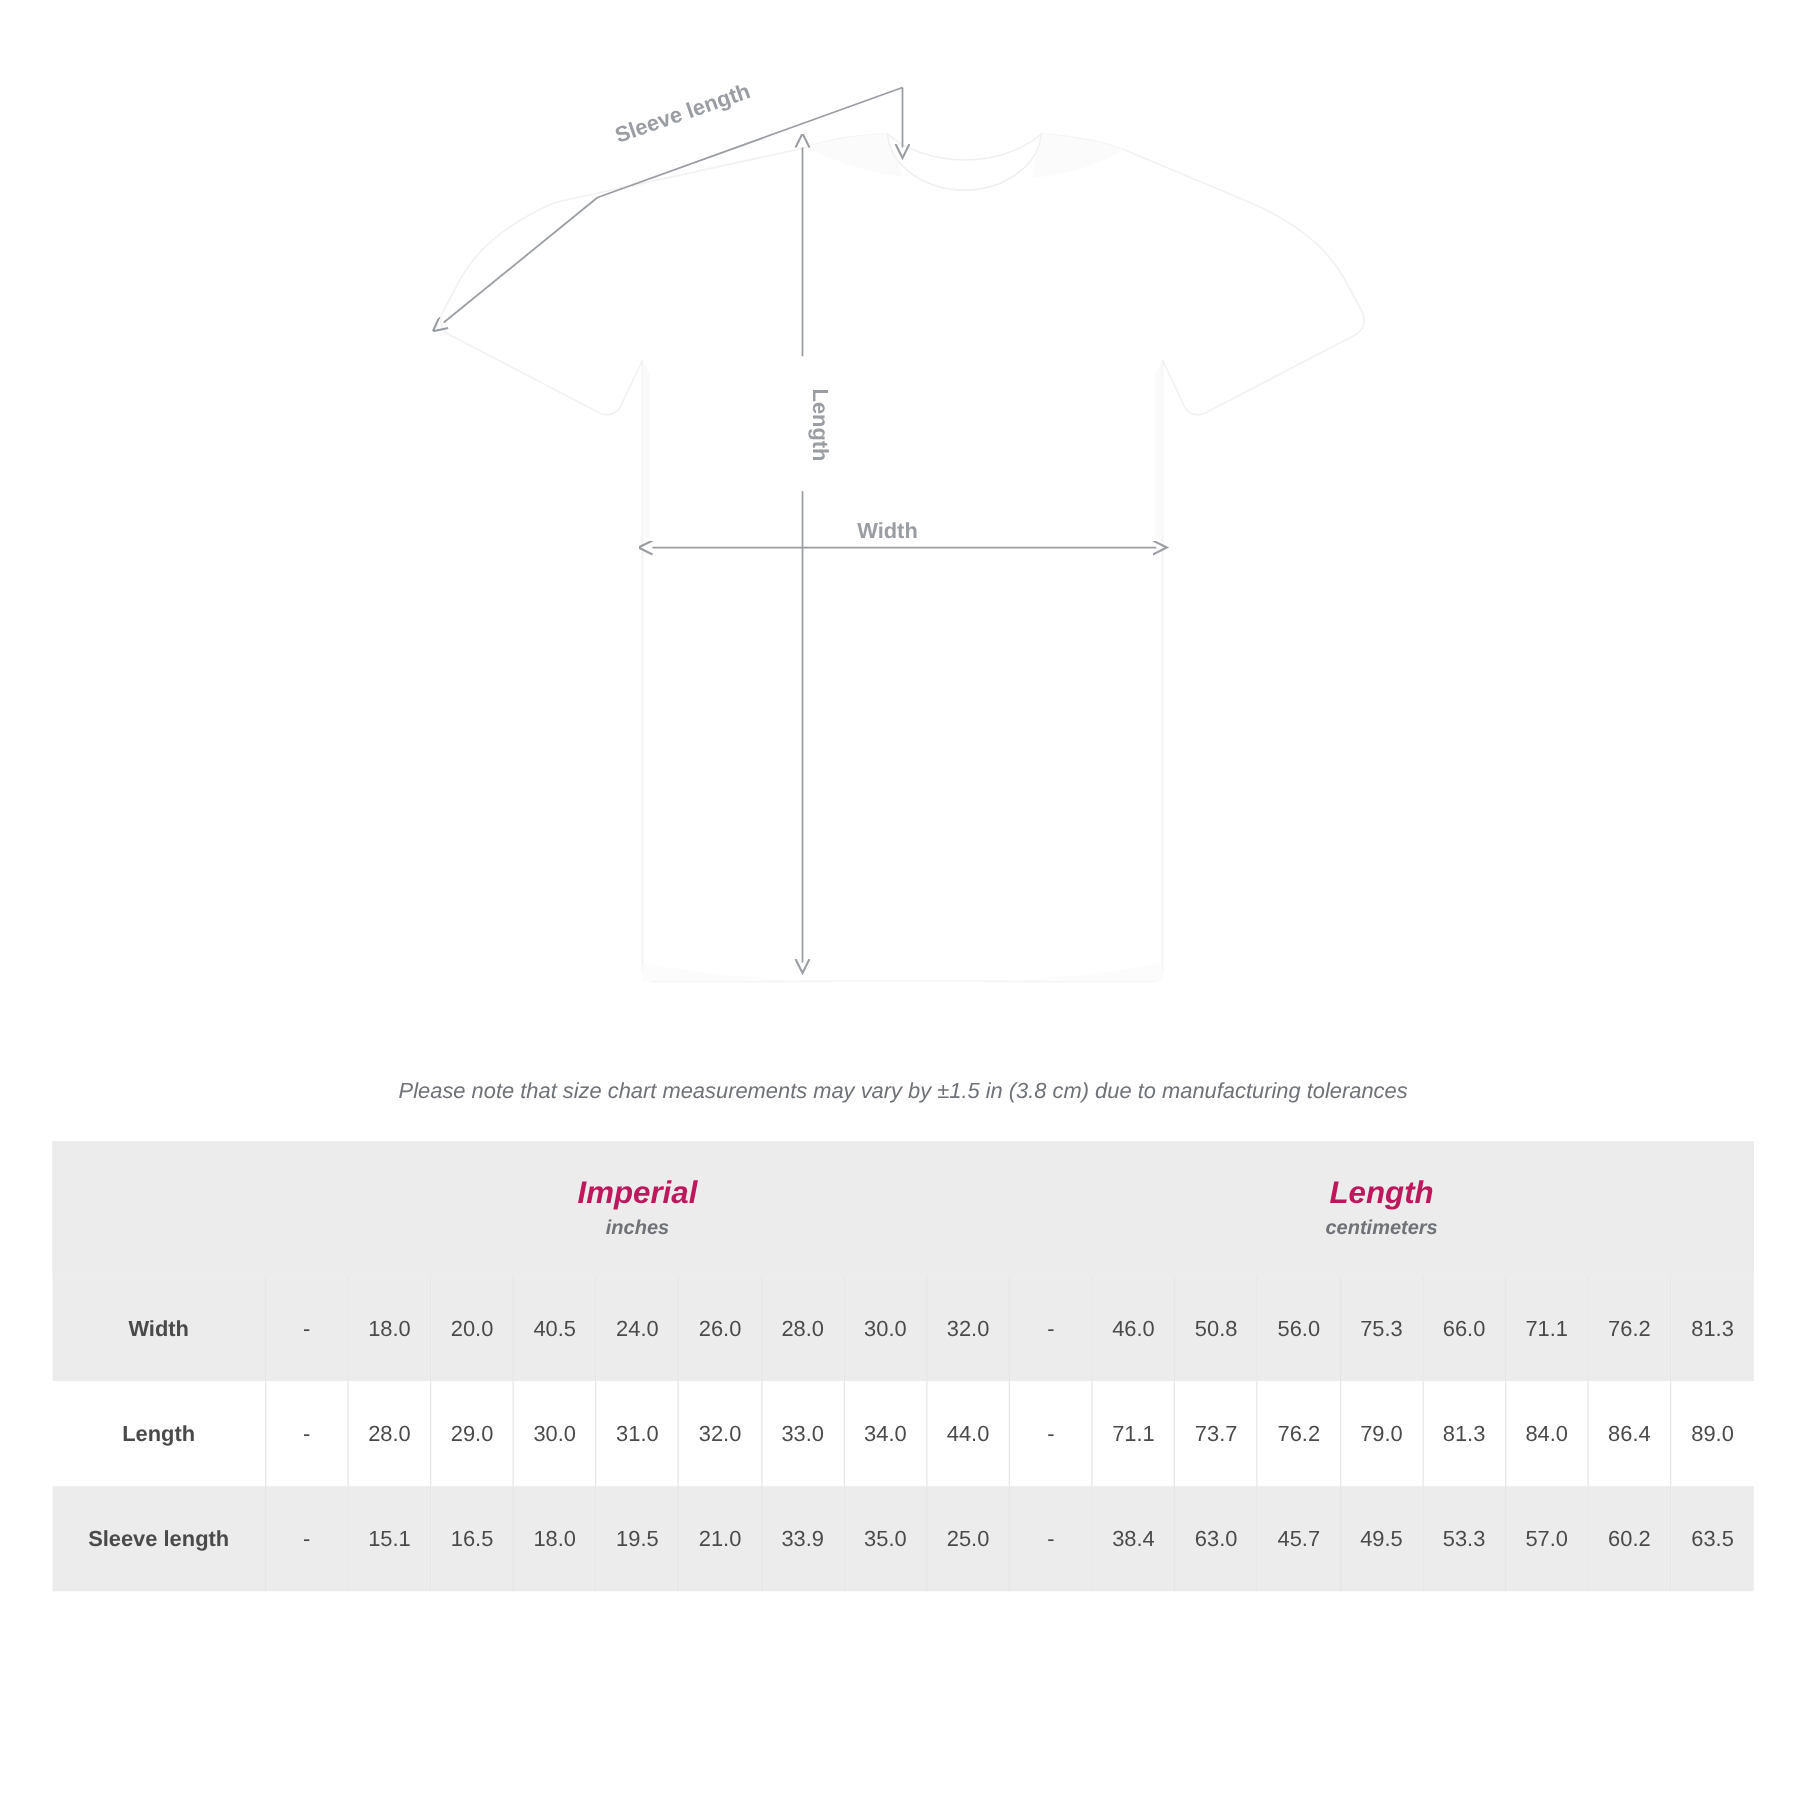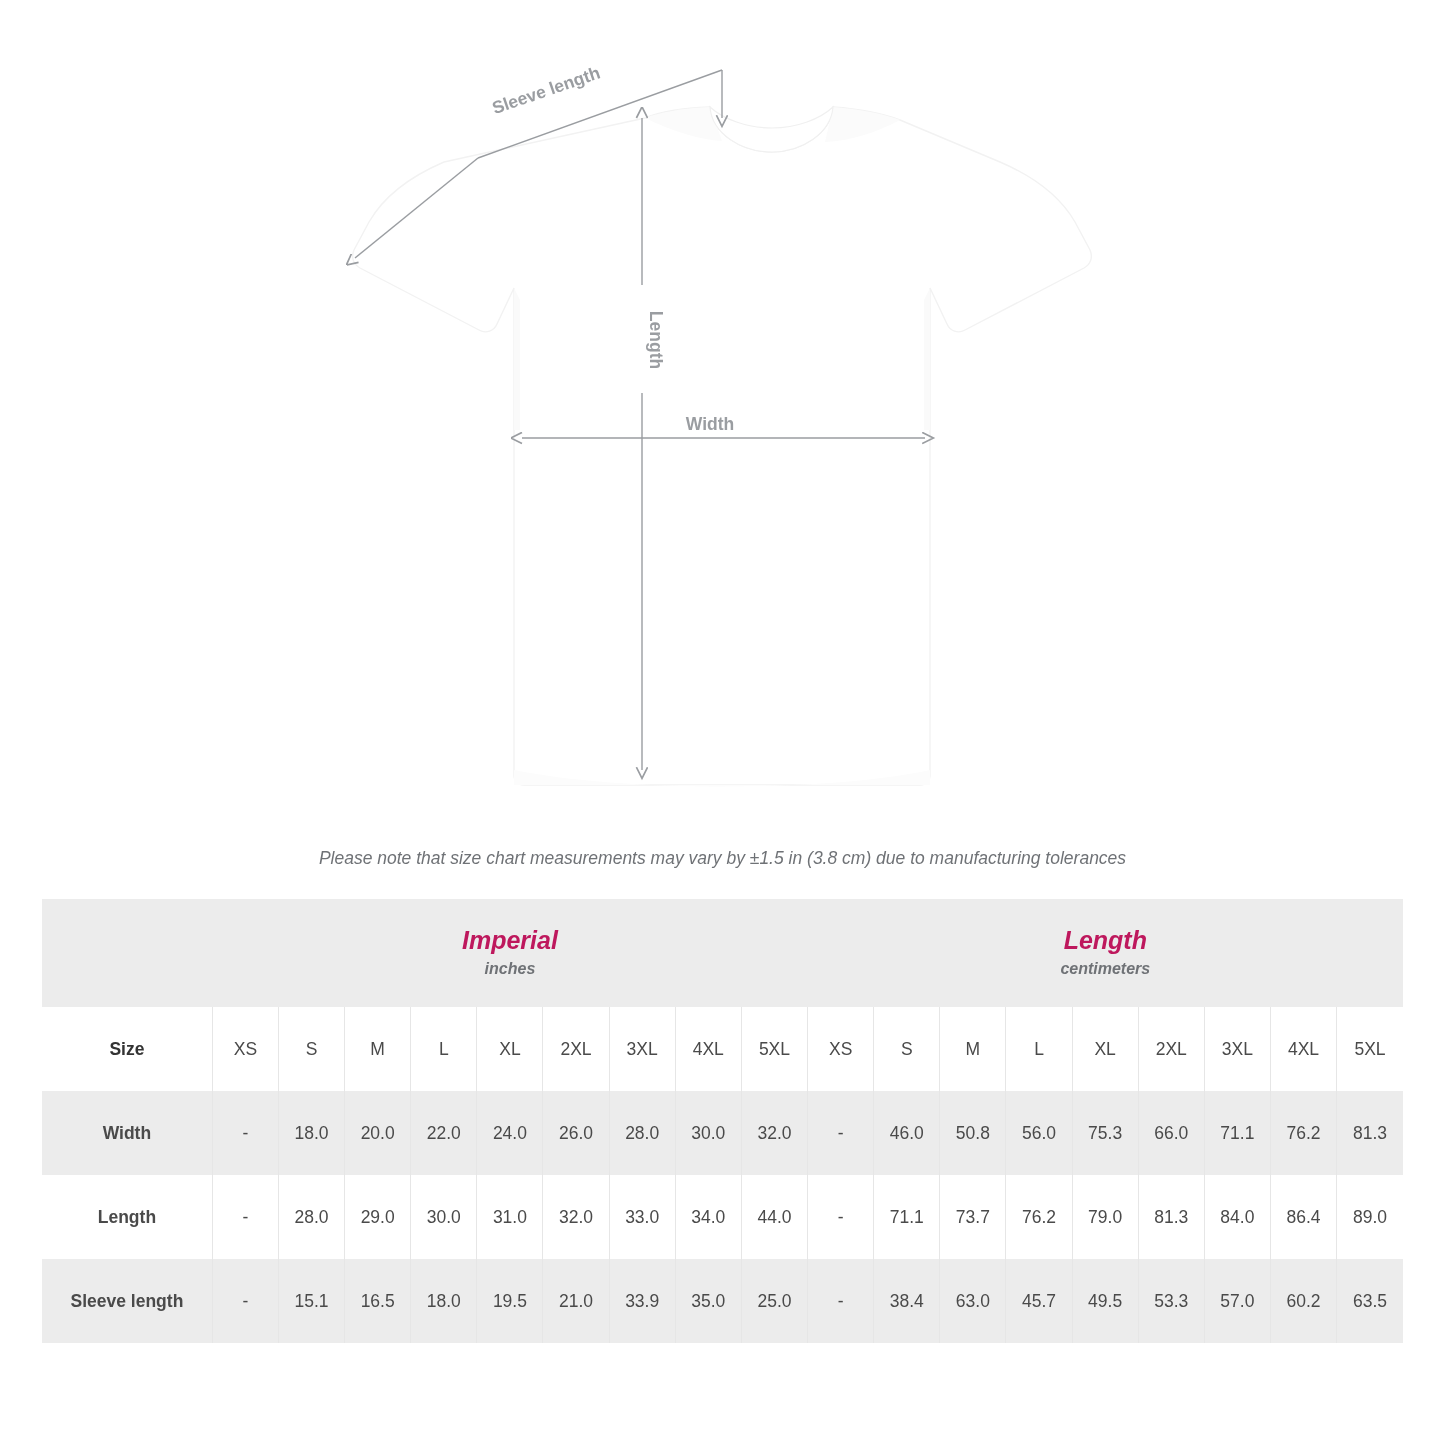--- a/index.html
+++ b/index.html
@@ -47,7 +47,7 @@
     font-size: 17.5px;
     font-style: italic;
     color: #6f7276;
-    margin-top: 18px;
+    margin-top: 32px;
   }
 
   

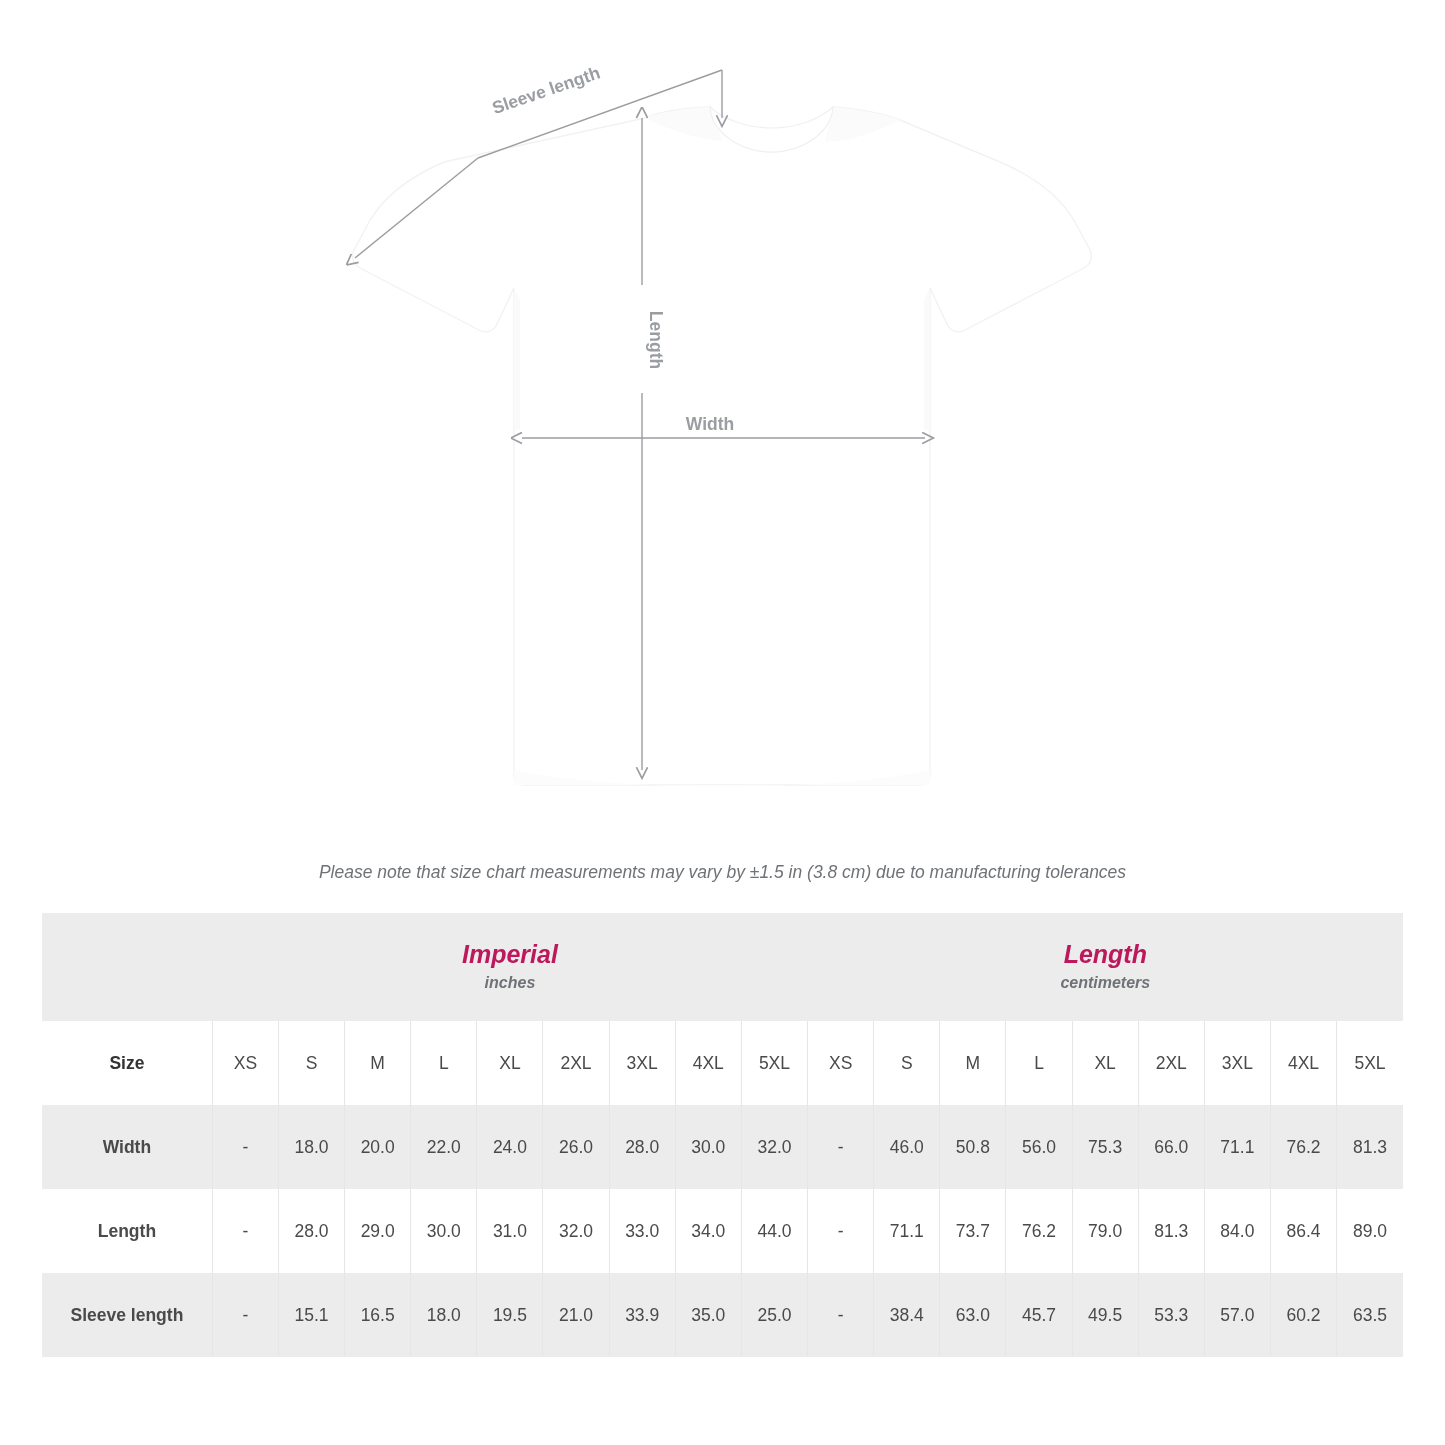--- a/index.html
+++ b/index.html
@@ -227,27 +227,6 @@
           </th>
         </tr>
 
-        <tr class="row-sizes">
-          <td class="label-cell">Size</td>
-          <td>XS</td>
-          <td>S</td>
-          <td>M</td>
-          <td>L</td>
-          <td>XL</td>
-          <td>2XL</td>
-          <td>3XL</td>
-          <td>4XL</td>
-          <td>5XL</td>
-          <td>XS</td>
-          <td>S</td>
-          <td>M</td>
-          <td>L</td>
-          <td>XL</td>
-          <td>2XL</td>
-          <td>3XL</td>
-          <td>4XL</td>
-          <td>5XL</td>
-        </tr>
       </thead>
 
       <tbody>

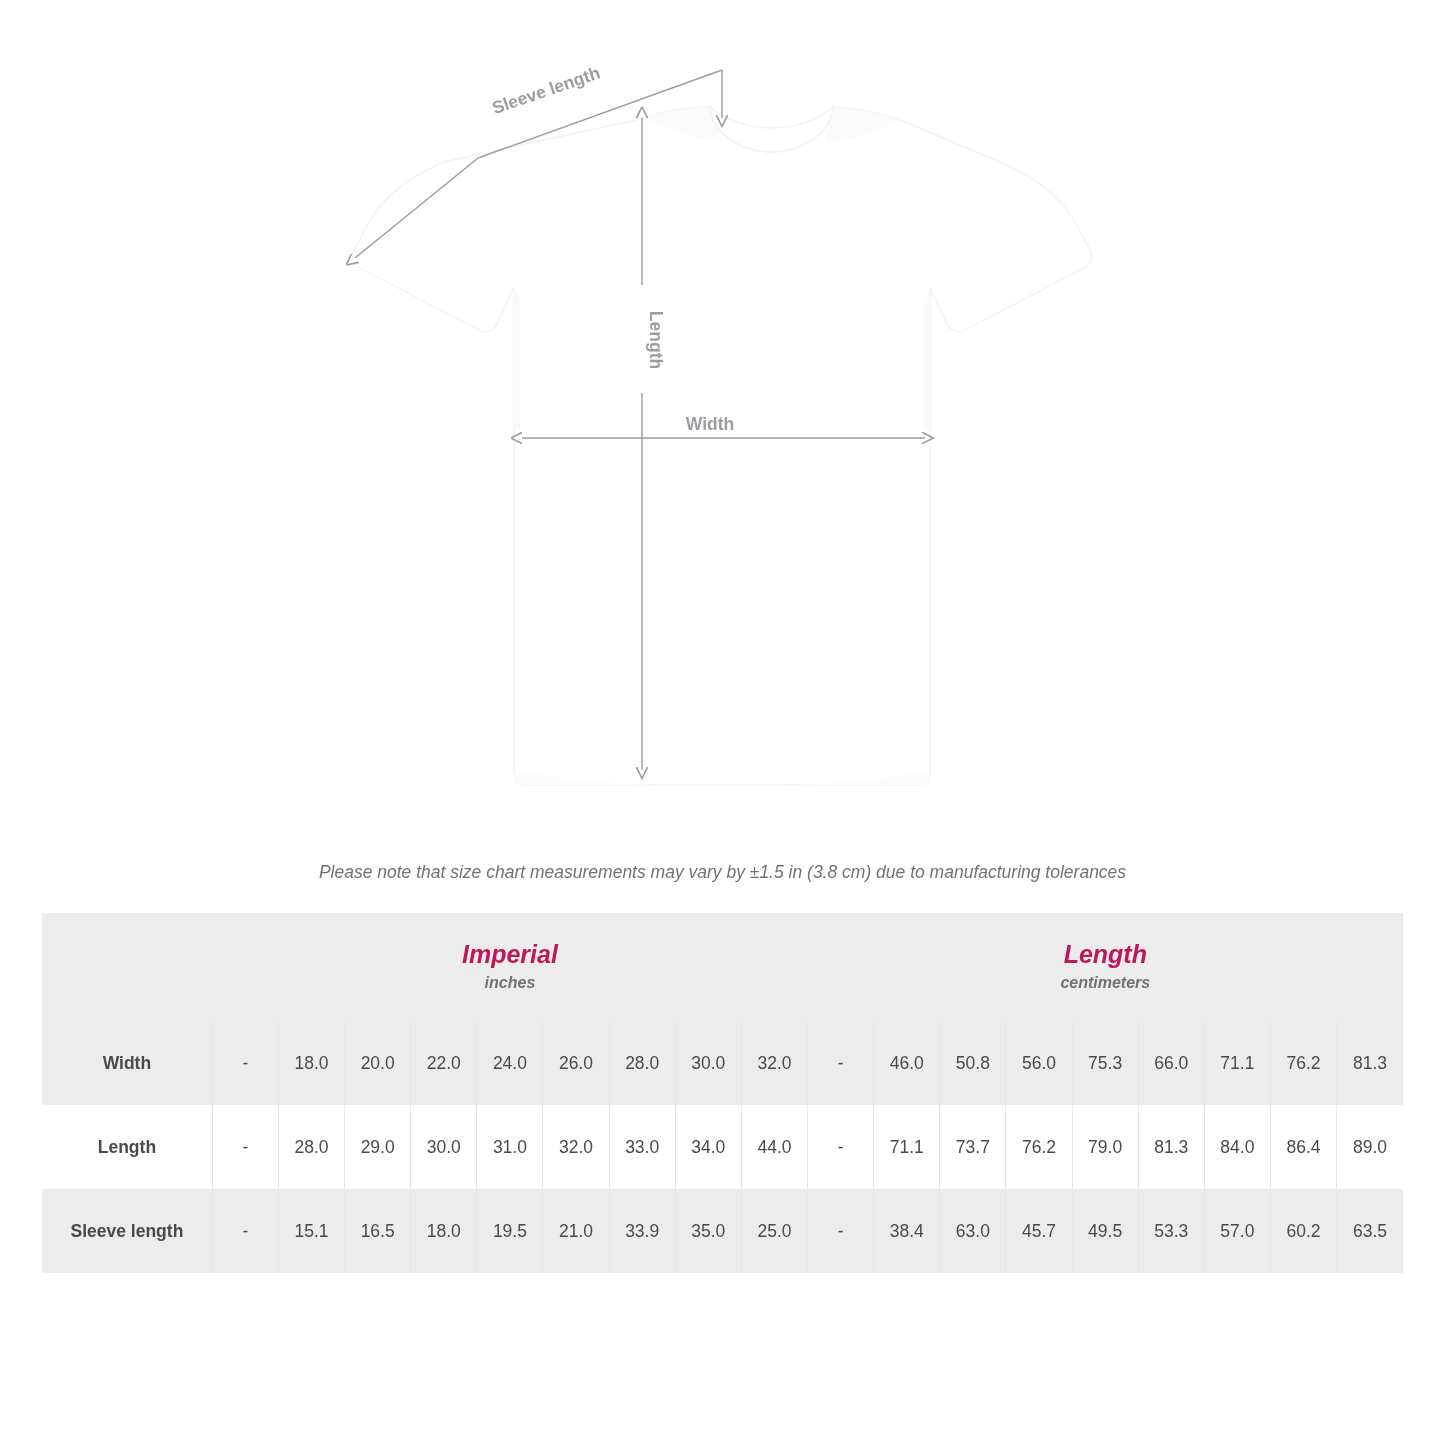--- a/index.html
+++ b/index.html
@@ -236,7 +236,7 @@
           <td>-</td>
           <td>18.0</td>
           <td>20.0</td>
-          <td>22.0</td>
+          <td>40.5</td>
           <td>24.0</td>
           <td>26.0</td>
           <td>28.0</td>

